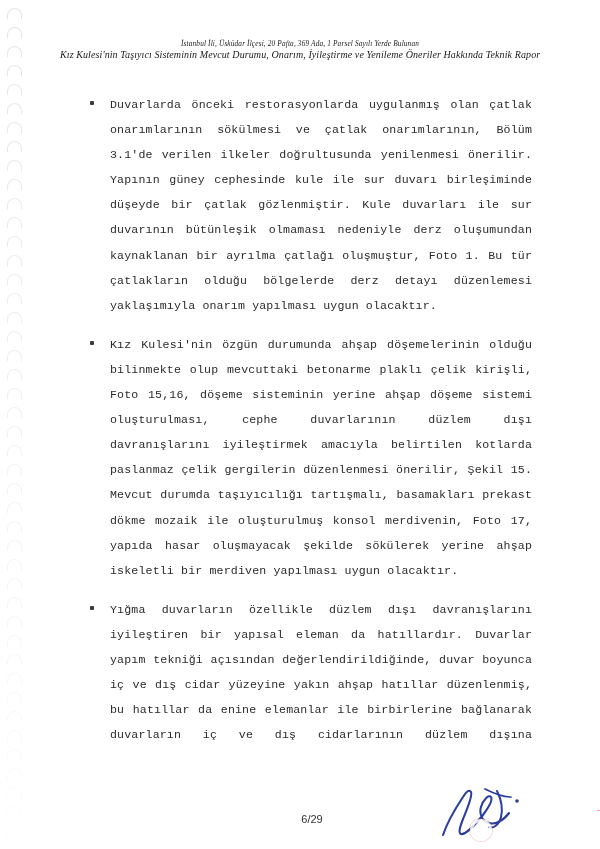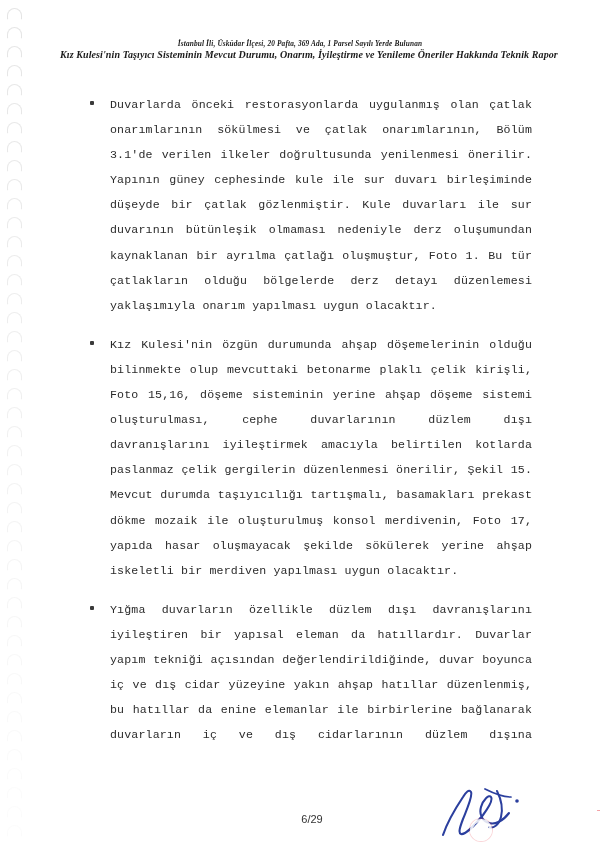--- a/index.html
+++ b/index.html
@@ -45,7 +45,7 @@
     text-align: center;
     font-family: "Liberation Serif", serif;
     font-style: italic;
-    font-weight: bold;
+    font-weight: normal;
     color: #1a1a1a;
   }
   .doc-header .line1 {

